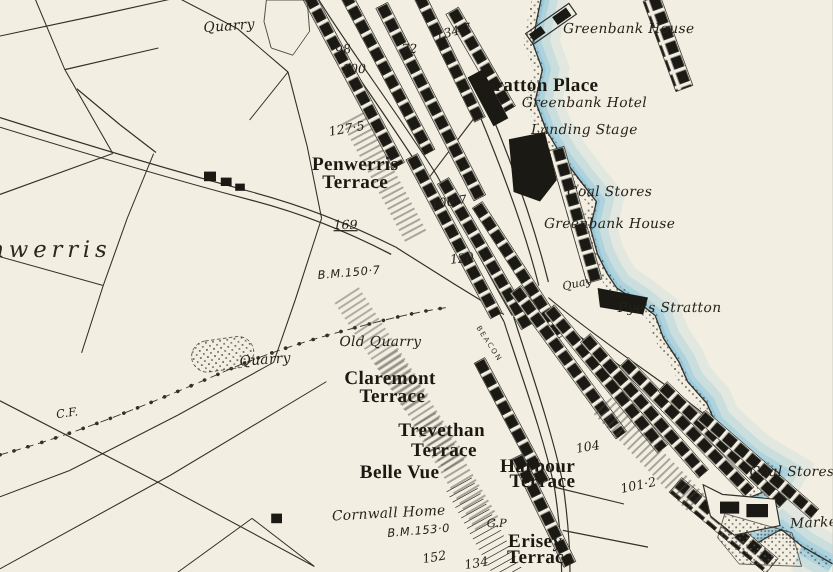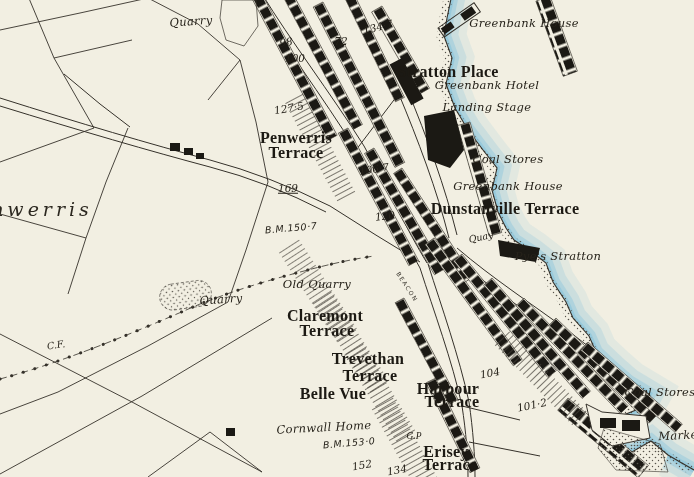--- a/index.html
+++ b/index.html
@@ -221,7 +221,6 @@
       <div class="lbl num" style="left: 374px; top: 169px; transform: translate(-50%, -50%) rotate(-8deg);">106·7</div>
       <div class="lbl ital" style="left: 508px; top: 187px; transform: translate(-50%, -50%) rotate(0deg);">Greenbank House</div>
       <div class="lbl num" style="left: 288px; top: 188px; transform: translate(-50%, -50%) rotate(0deg); text-decoration: underline;">169</div>
-      <div class="lbl bold" style="left: 505px; top: 209px; transform: translate(-50%, -50%) rotate(0deg);">Dunstanville Terrace</div>
       <div class="lbl num" style="left: 385px; top: 216px; transform: translate(-50%, -50%) rotate(-6deg);">120</div>
       <div class="lbl bm" style="left: 291px; top: 228px; transform: translate(-50%, -50%) rotate(-5deg);">B.M.150·7</div>
       <div class="lbl ital-sm" style="left: 481px; top: 237px; transform: translate(-50%, -50%) rotate(-12deg);">Quay</div>

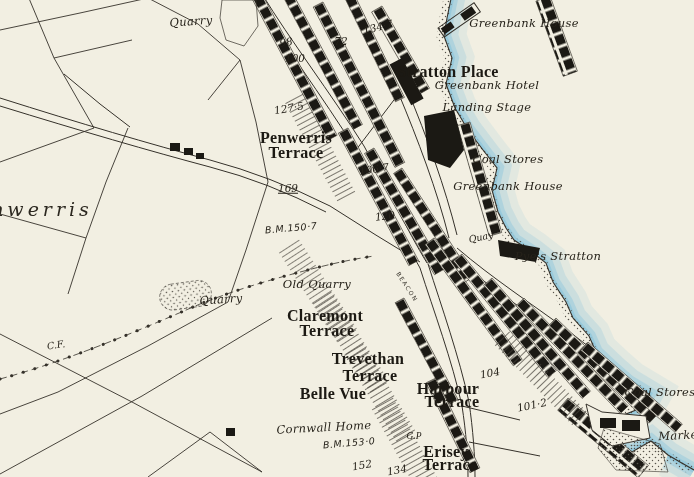--- a/index.html
+++ b/index.html
@@ -240,7 +240,7 @@
       <div class="lbl ital" style="left: 660px; top: 393px; transform: translate(-50%, -50%) rotate(0deg);">Coal Stores</div>
       <div class="lbl num" style="left: 532px; top: 405px; transform: translate(-50%, -50%) rotate(-12deg);">101·2</div>
       <div class="lbl ital" style="left: 324px; top: 428px; transform: translate(-50%, -50%) rotate(-3deg);">Cornwall Home</div>
-      <div class="lbl ital-sm" style="left: 414px; top: 437px; transform: translate(-50%, -50%) rotate(0deg); font-family: Liberation Serif, serif;">G.P</div>
+      <div class="lbl ital-sm" style="left: 414px; top: 437px; transform: translate(-50%, -50%) rotate(0deg);">G.P</div>
       <div class="lbl bm" style="left: 349px; top: 443px; transform: translate(-50%, -50%) rotate(-5deg);">B.M.153·0</div>
       <div class="lbl bold" style="left: 446px; top: 452px; transform: translate(-50%, -50%) rotate(0deg);">Erisey</div>
       <div class="lbl bold" style="left: 450px; top: 465px; transform: translate(-50%, -50%) rotate(0deg);">Terrace</div>

